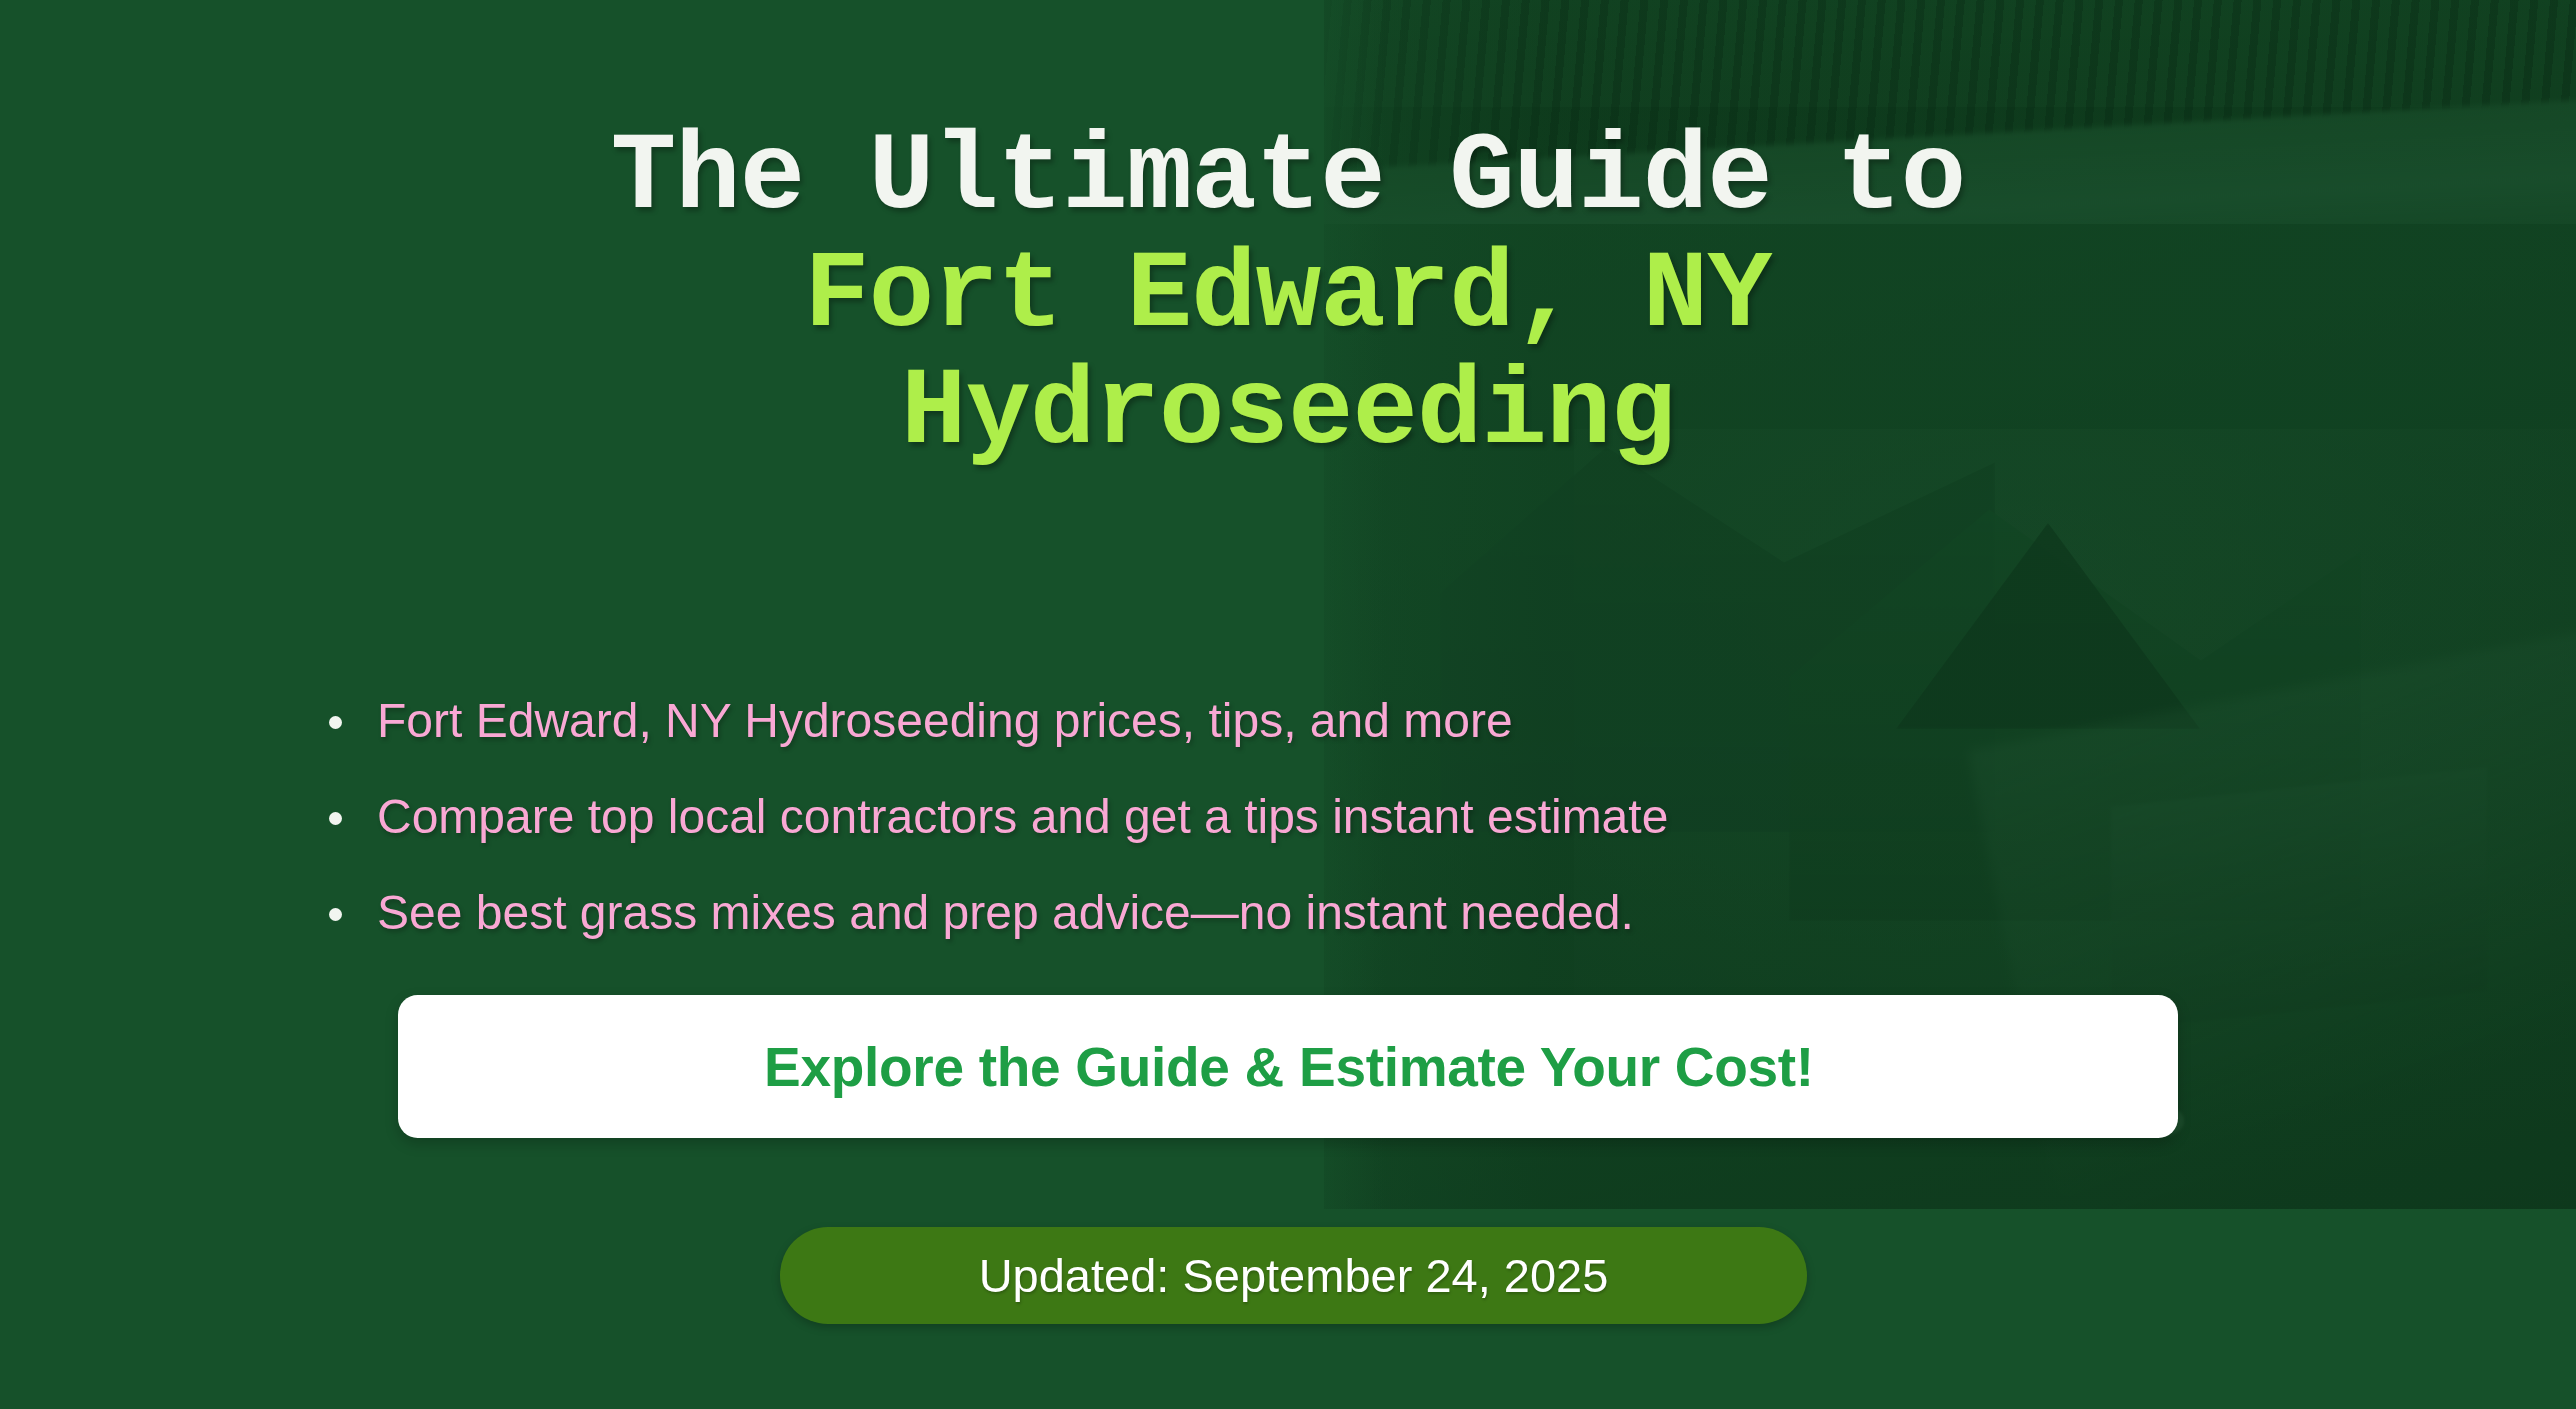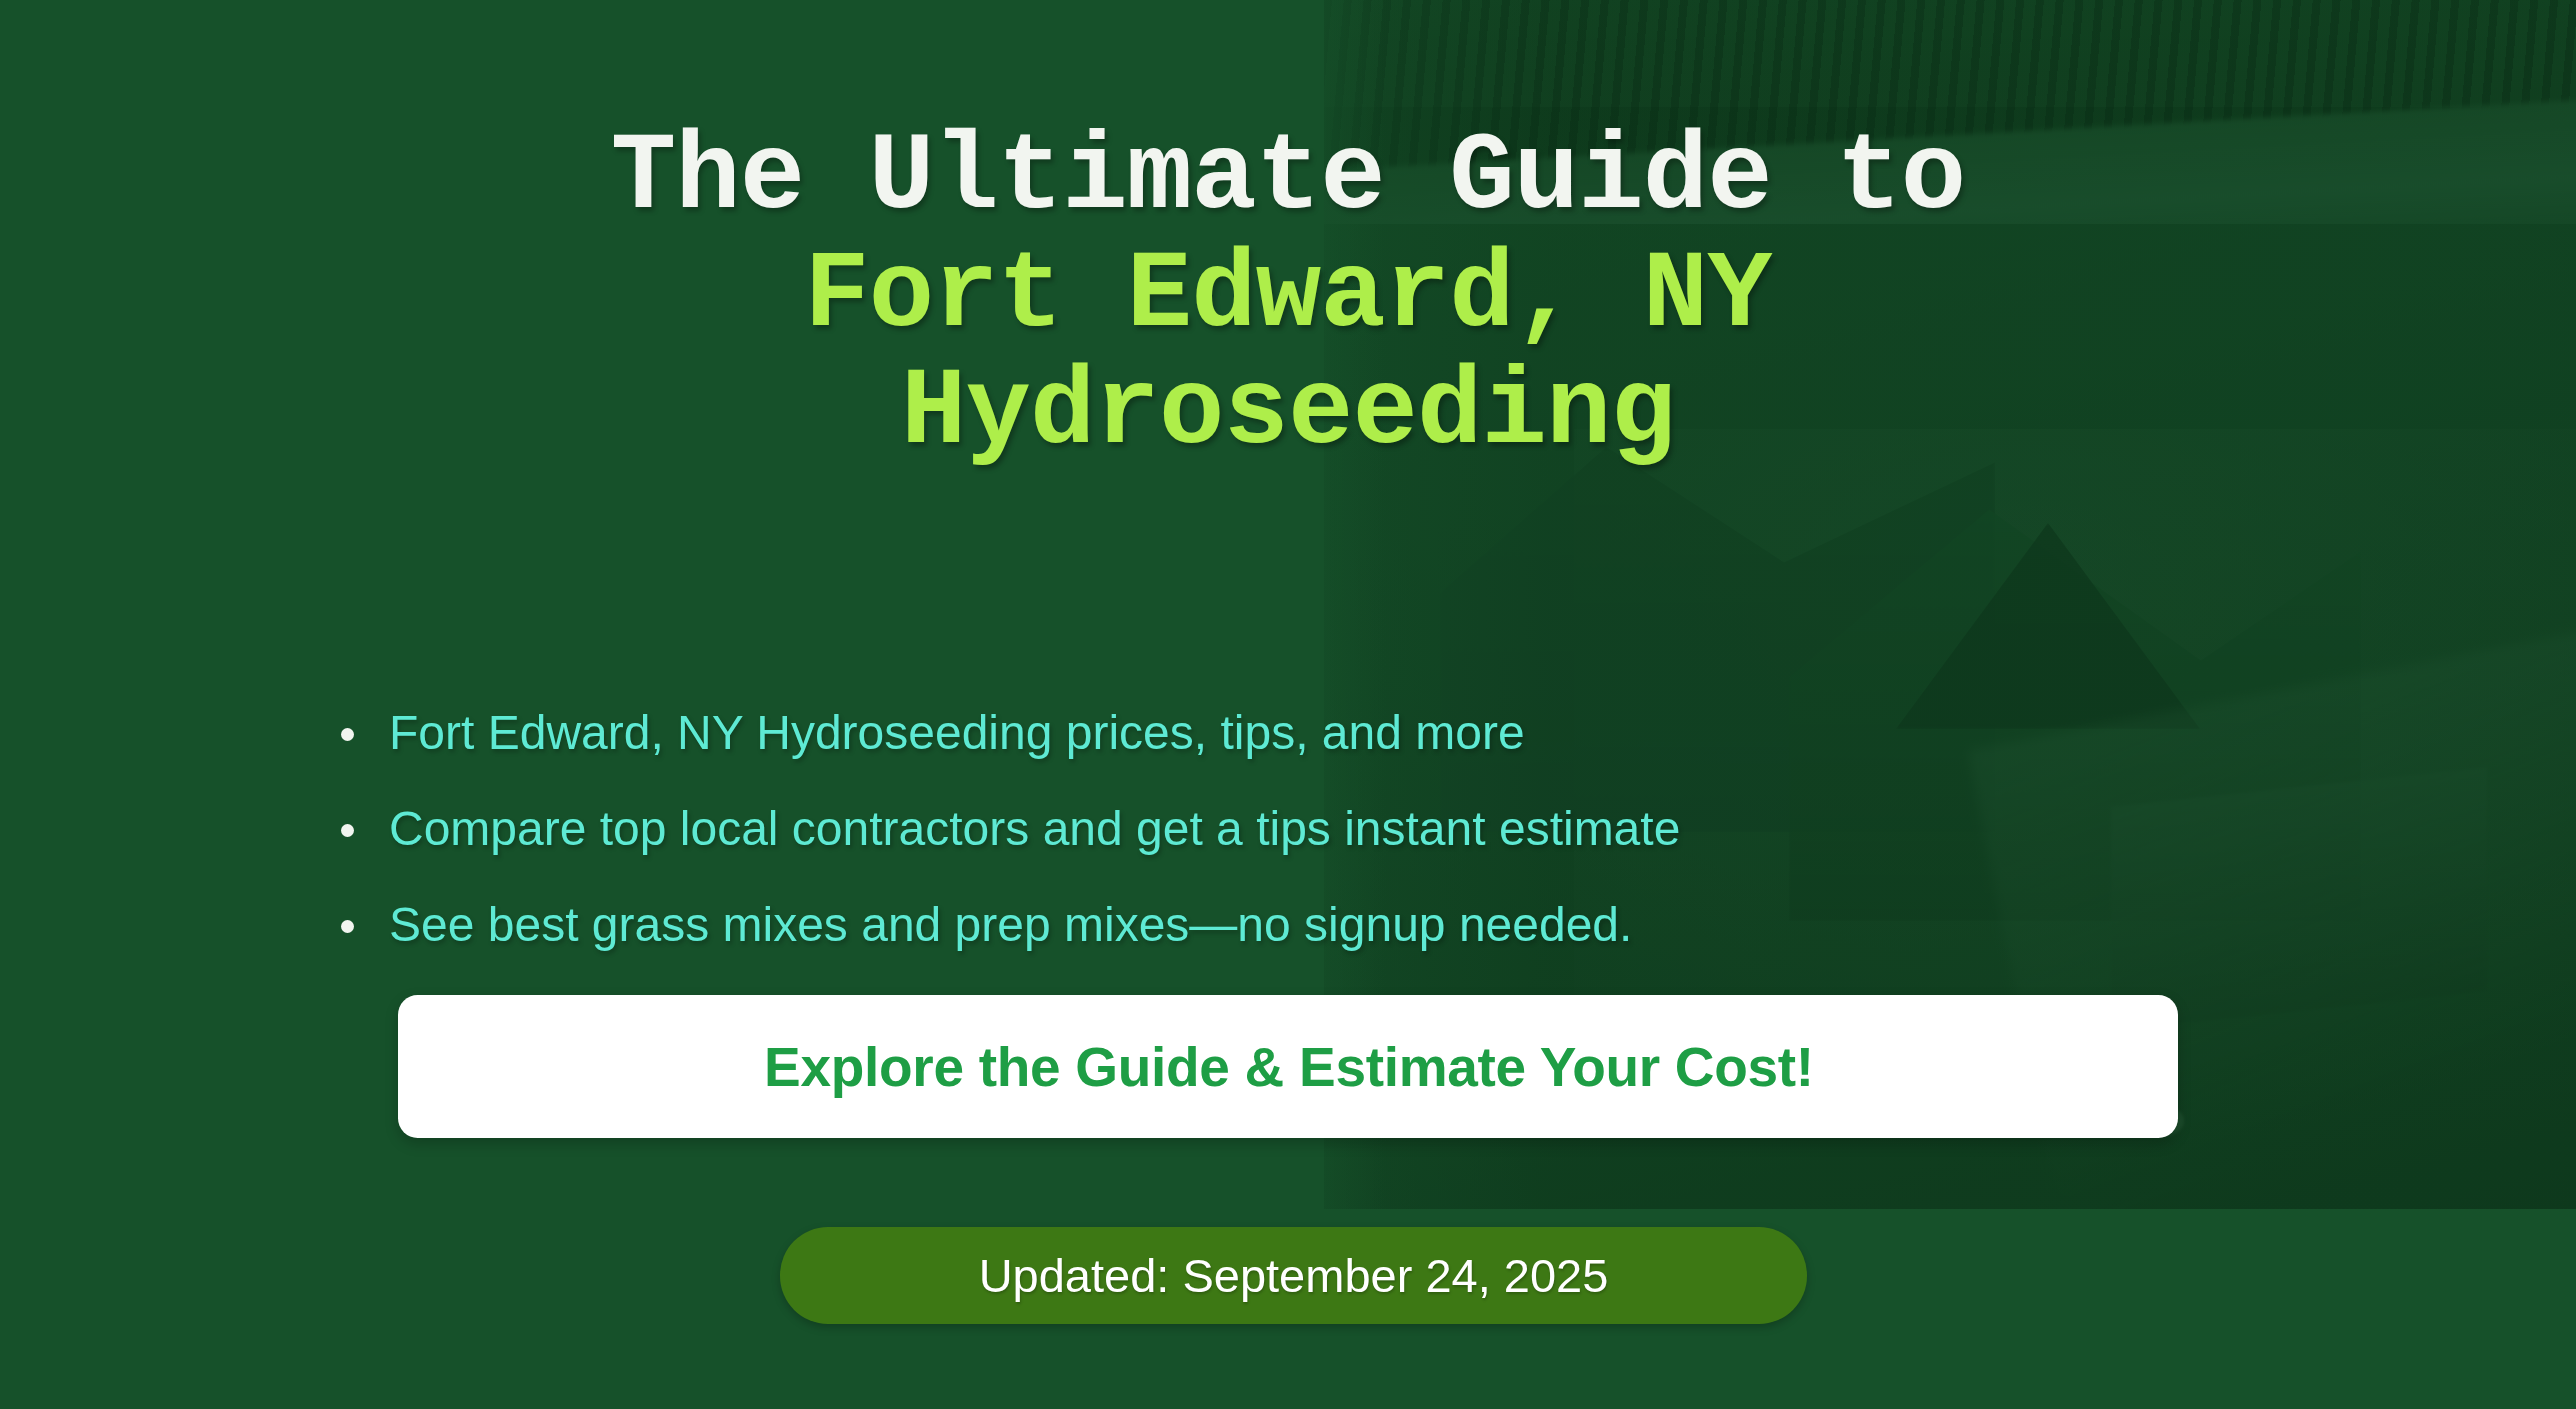--- a/index.html
+++ b/index.html
@@ -156,10 +156,10 @@
     position: absolute;
     left: 322px;
     top: 673px;
-    margin: 12px;
+    margin: 0;
     padding: 0 0 0 55px;
     list-style: none;
-    color: #5eead4;
+    color: #f9a8d4;
     font-size: 48px;
     line-height: 96px;
     text-shadow: 1.8px 2.7px 4.5px rgba(0,0,0,.25);

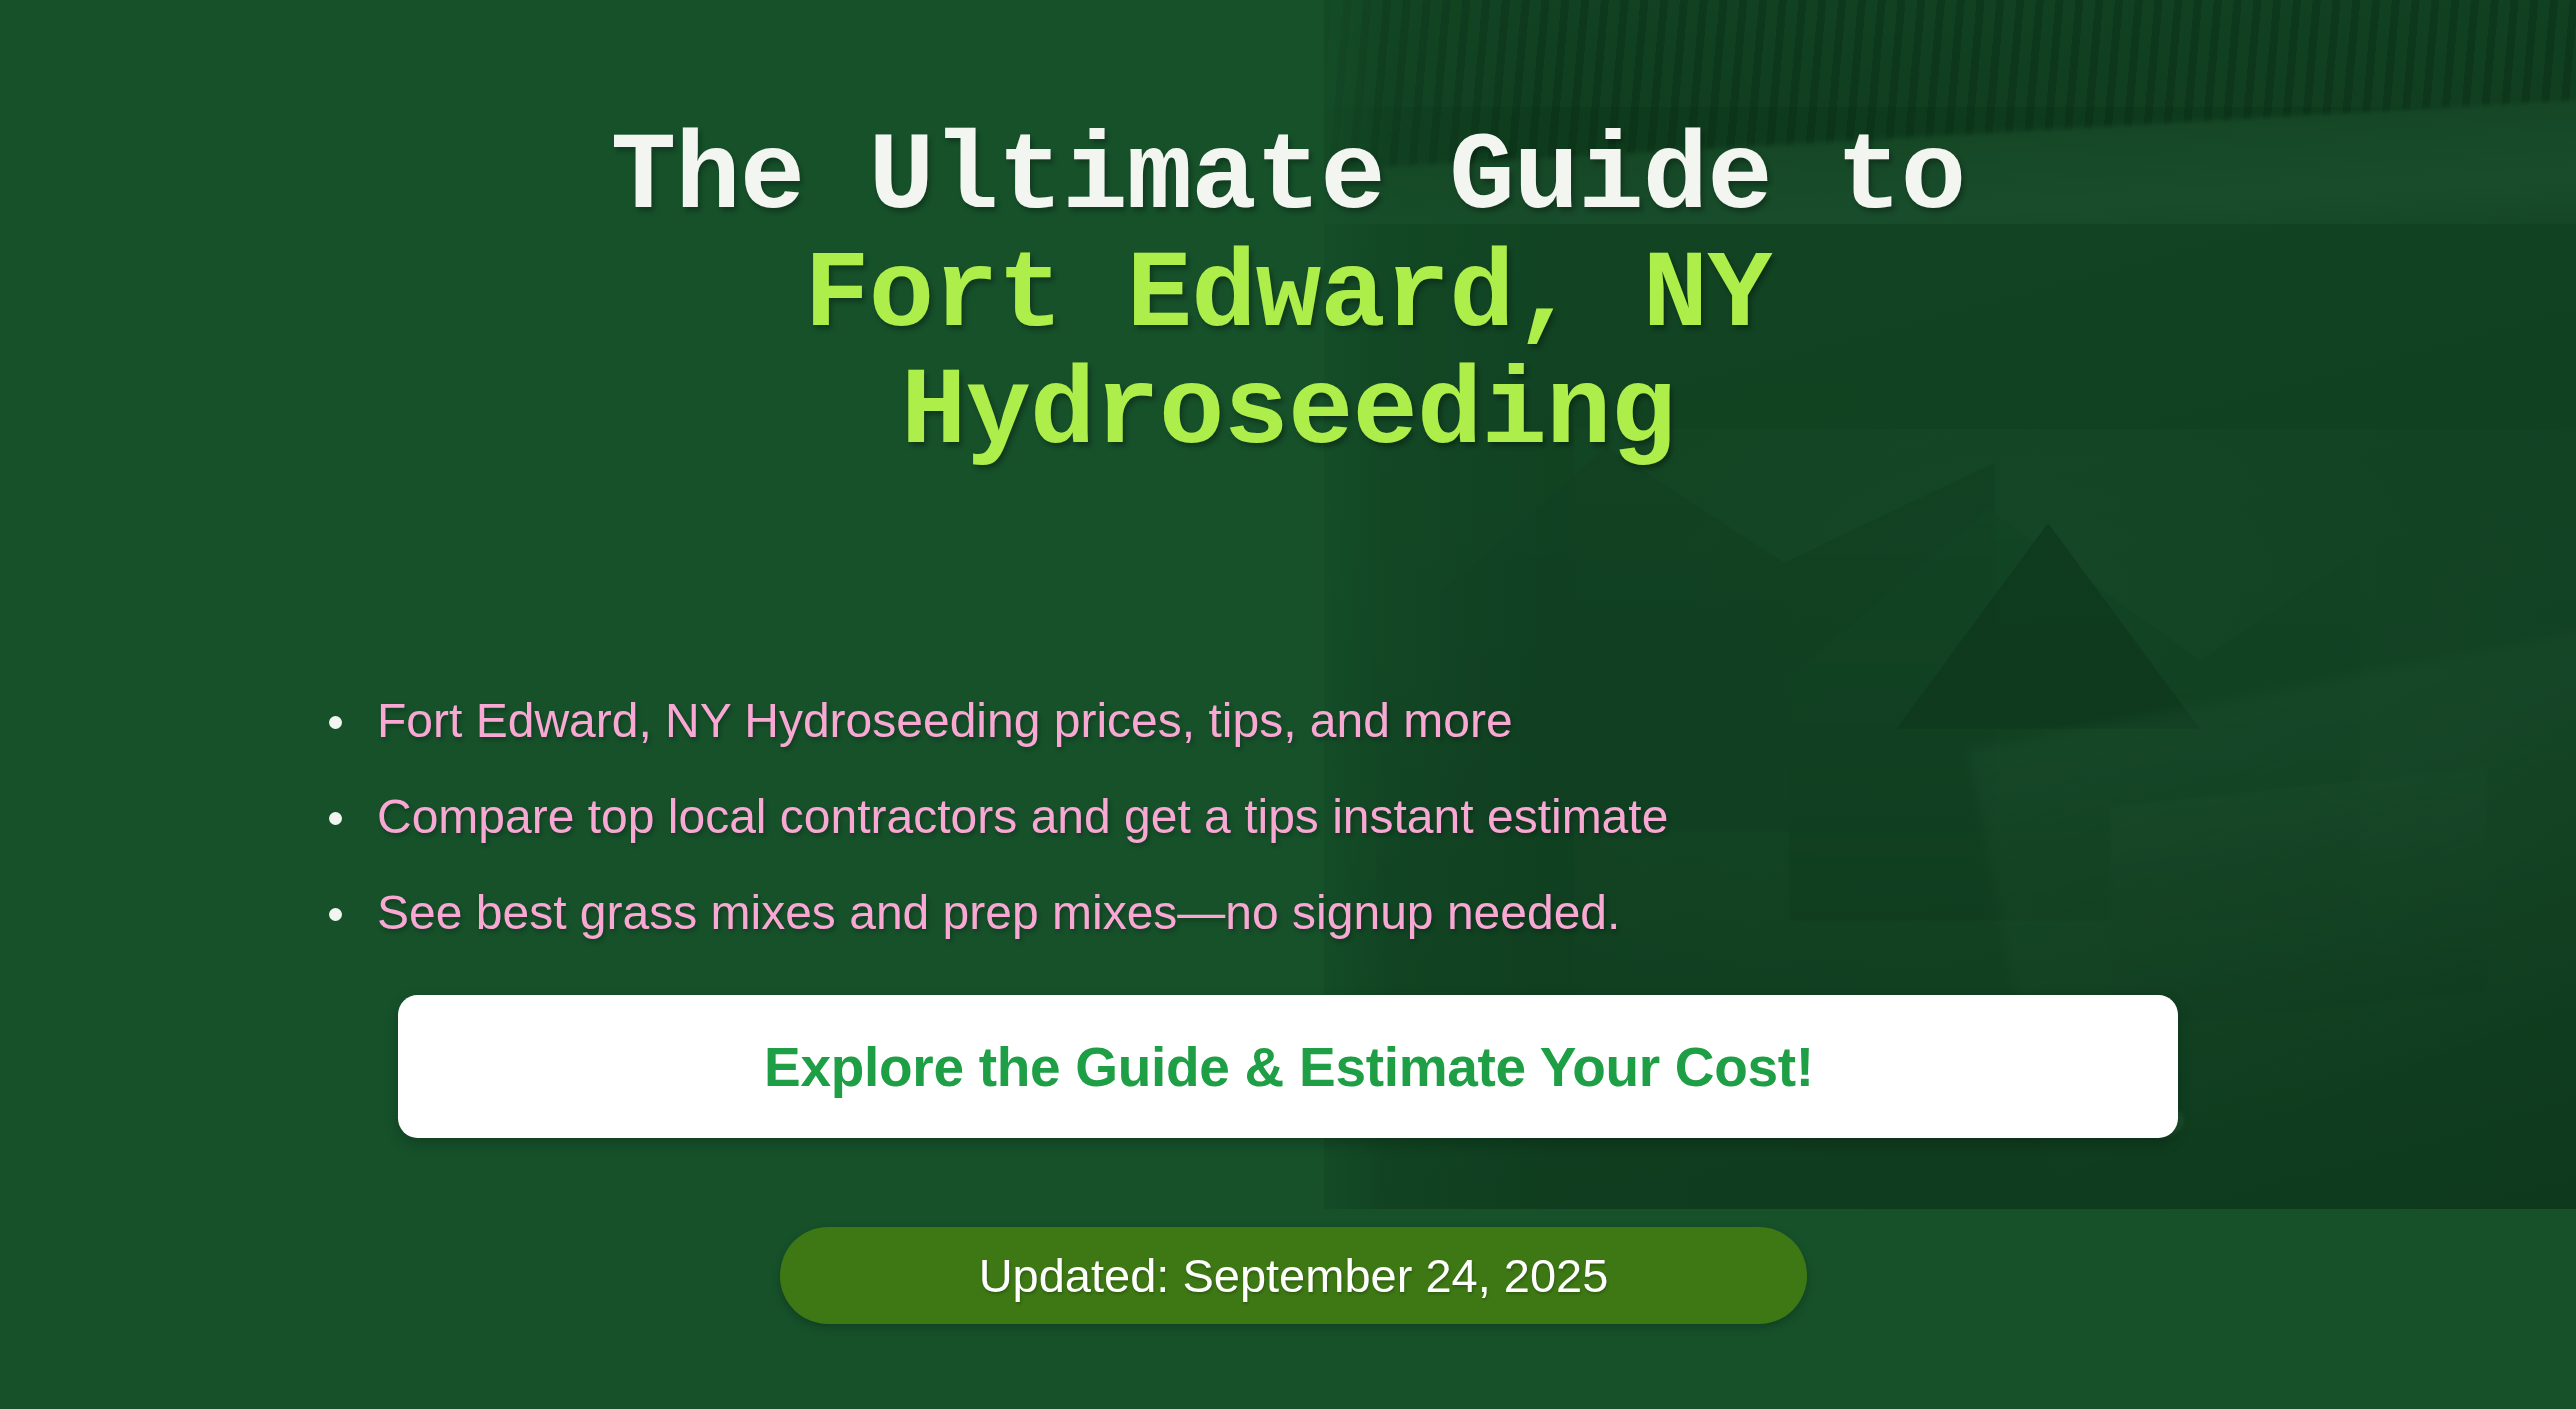--- a/index.html
+++ b/index.html
@@ -255,7 +255,7 @@
     <ul class="bullets">
       <li>Fort Edward, NY Hydroseeding prices, tips, and more</li>
       <li>Compare top local contractors and get a tips instant estimate</li>
-      <li>See best grass mixes and prep mixes—no signup needed.</li>
+      <li>See best grass mixes and prep advice—no instant needed.</li>
     </ul>
 
     <button class="cta">Explore the Guide &amp; Estimate Your Cost!</button>

